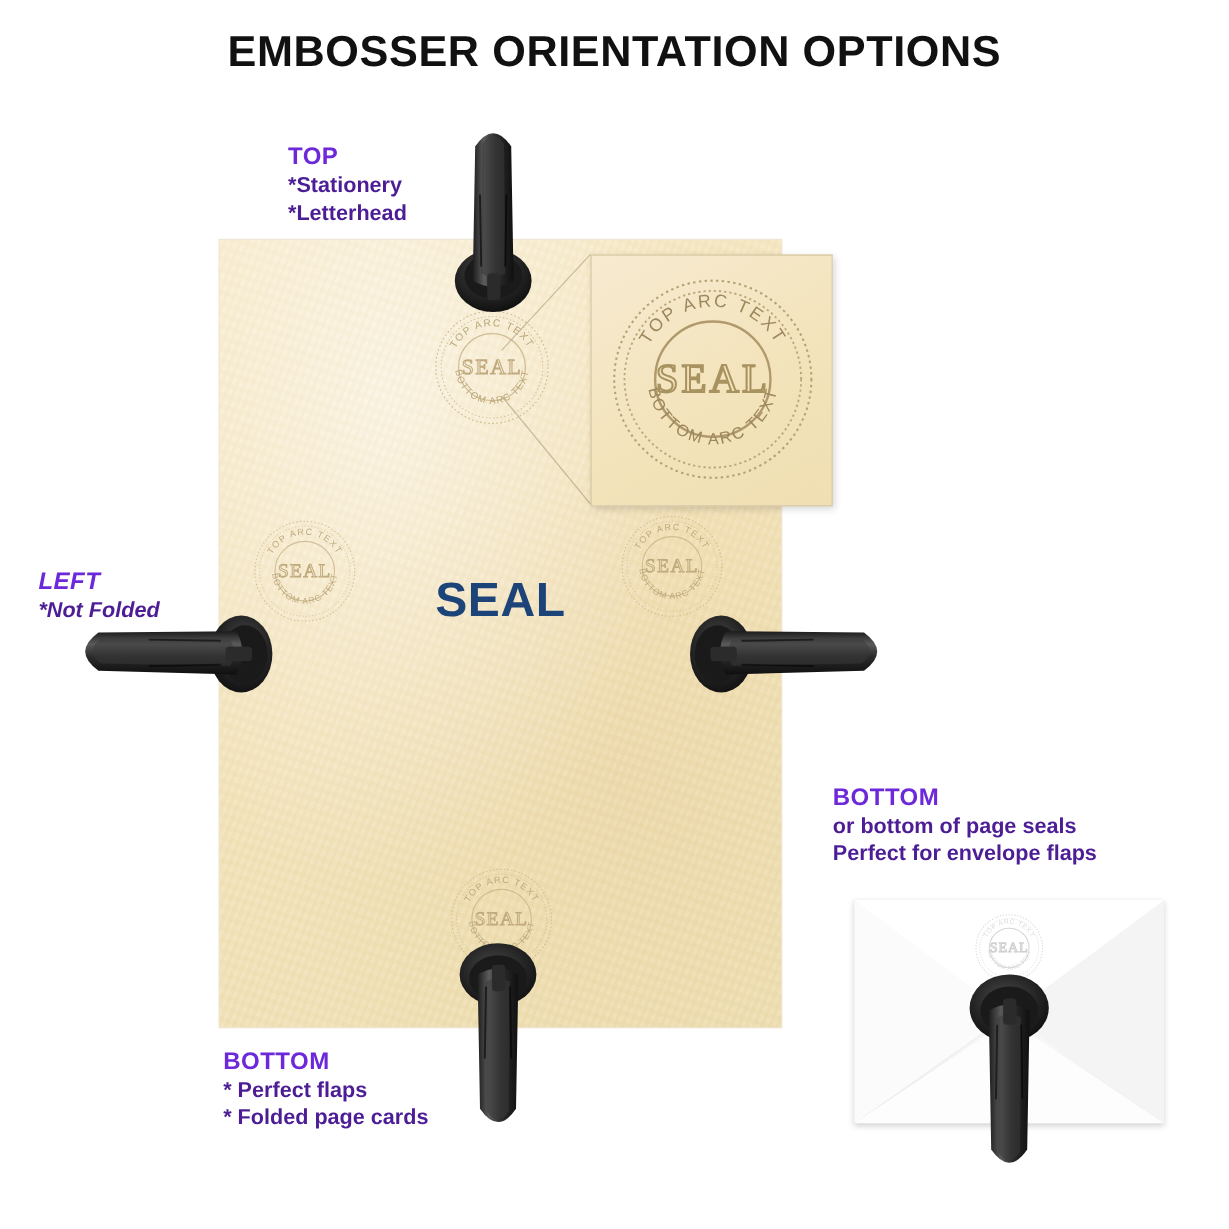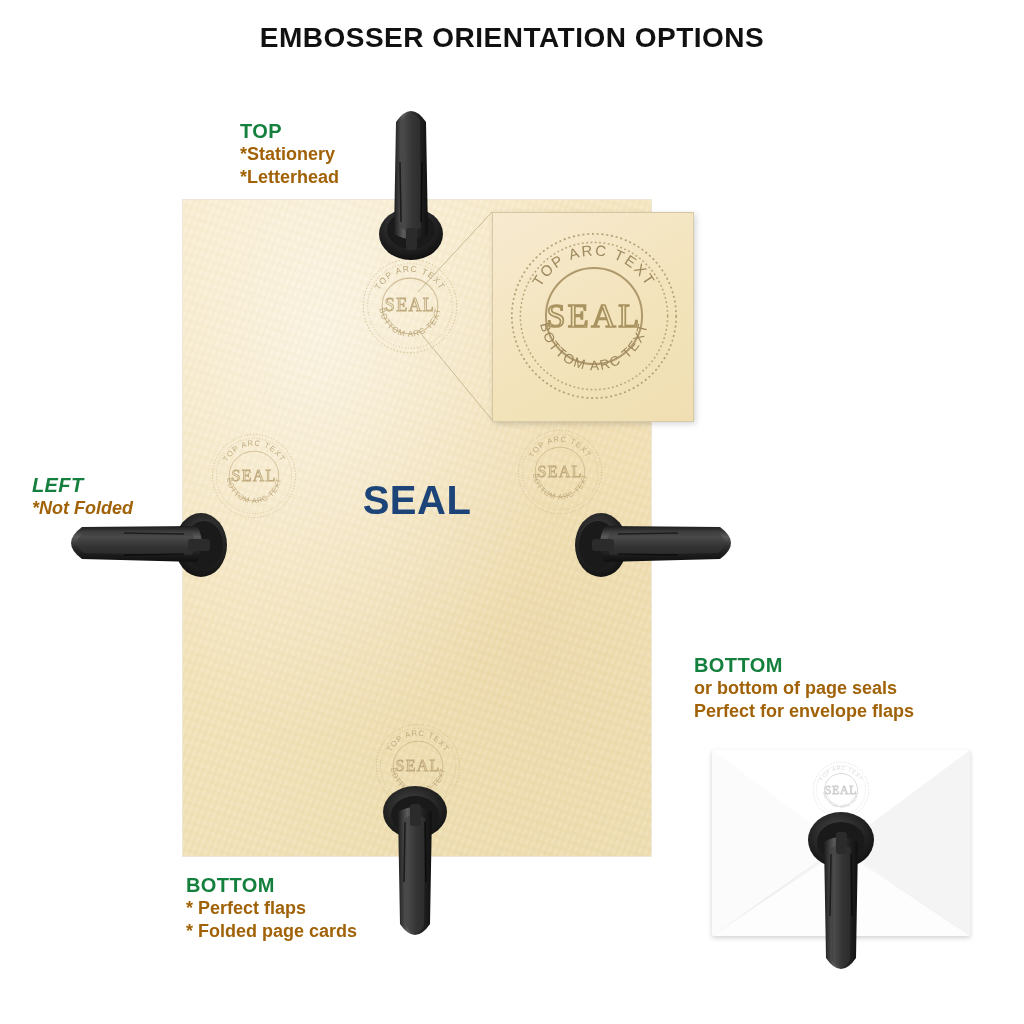--- a/index.html
+++ b/index.html
@@ -16,7 +16,7 @@
   .title{
     position:absolute;left:0;top:22px;width:1024px;
     text-align:center;
-    font-size:28px;font-weight:bold;letter-spacing:.5px;
+    font-size:36px;font-weight:bold;letter-spacing:.5px;
     color:#111111;
     white-space:nowrap;
   }

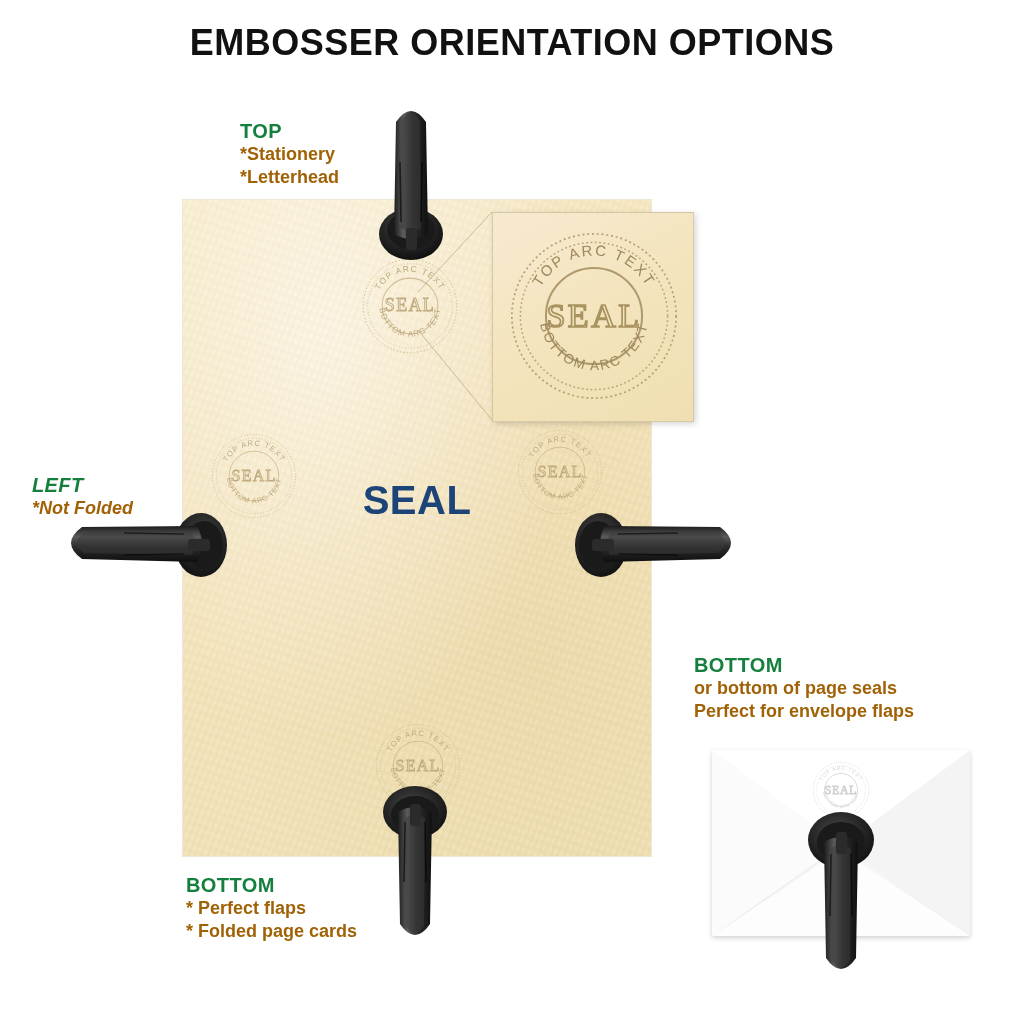--- a/index.html
+++ b/index.html
@@ -25,7 +25,7 @@
   .label-block{position:absolute;}
   .lbl-head{
     font-size:20px;font-weight:bold;letter-spacing:.4px;
-    color:#15803d;line-height:1.15;
+    color:#6d28d9;line-height:1.15;
   }
   .lbl-line{
     font-size:18px;font-weight:bold;color:#a16207;line-height:1.28;

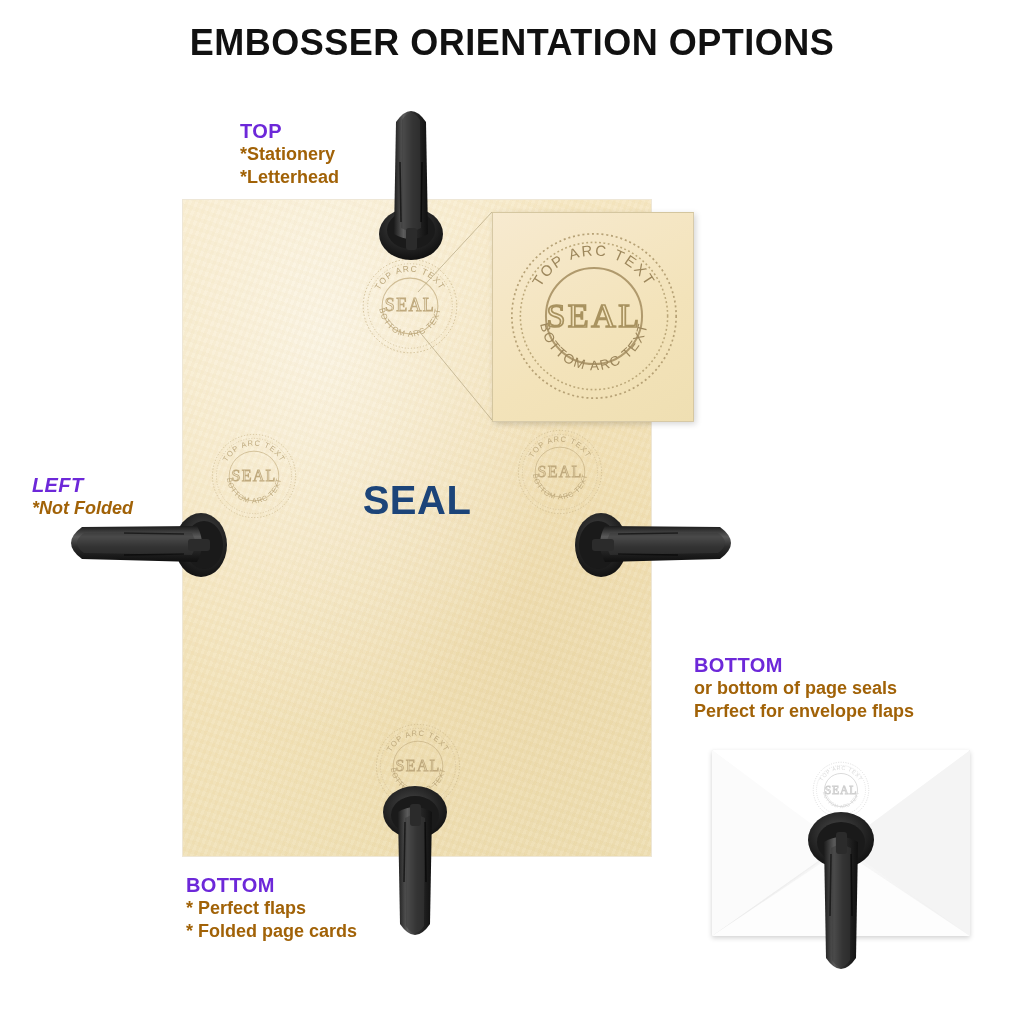--- a/index.html
+++ b/index.html
@@ -28,7 +28,7 @@
     color:#6d28d9;line-height:1.15;
   }
   .lbl-line{
-    font-size:18px;font-weight:bold;color:#a16207;line-height:1.28;
+    font-size:18px;font-weight:bold;color:#4c1d95;line-height:1.28;
     white-space:nowrap;
   }
   .lbl-top{left:240px;top:120px;}

